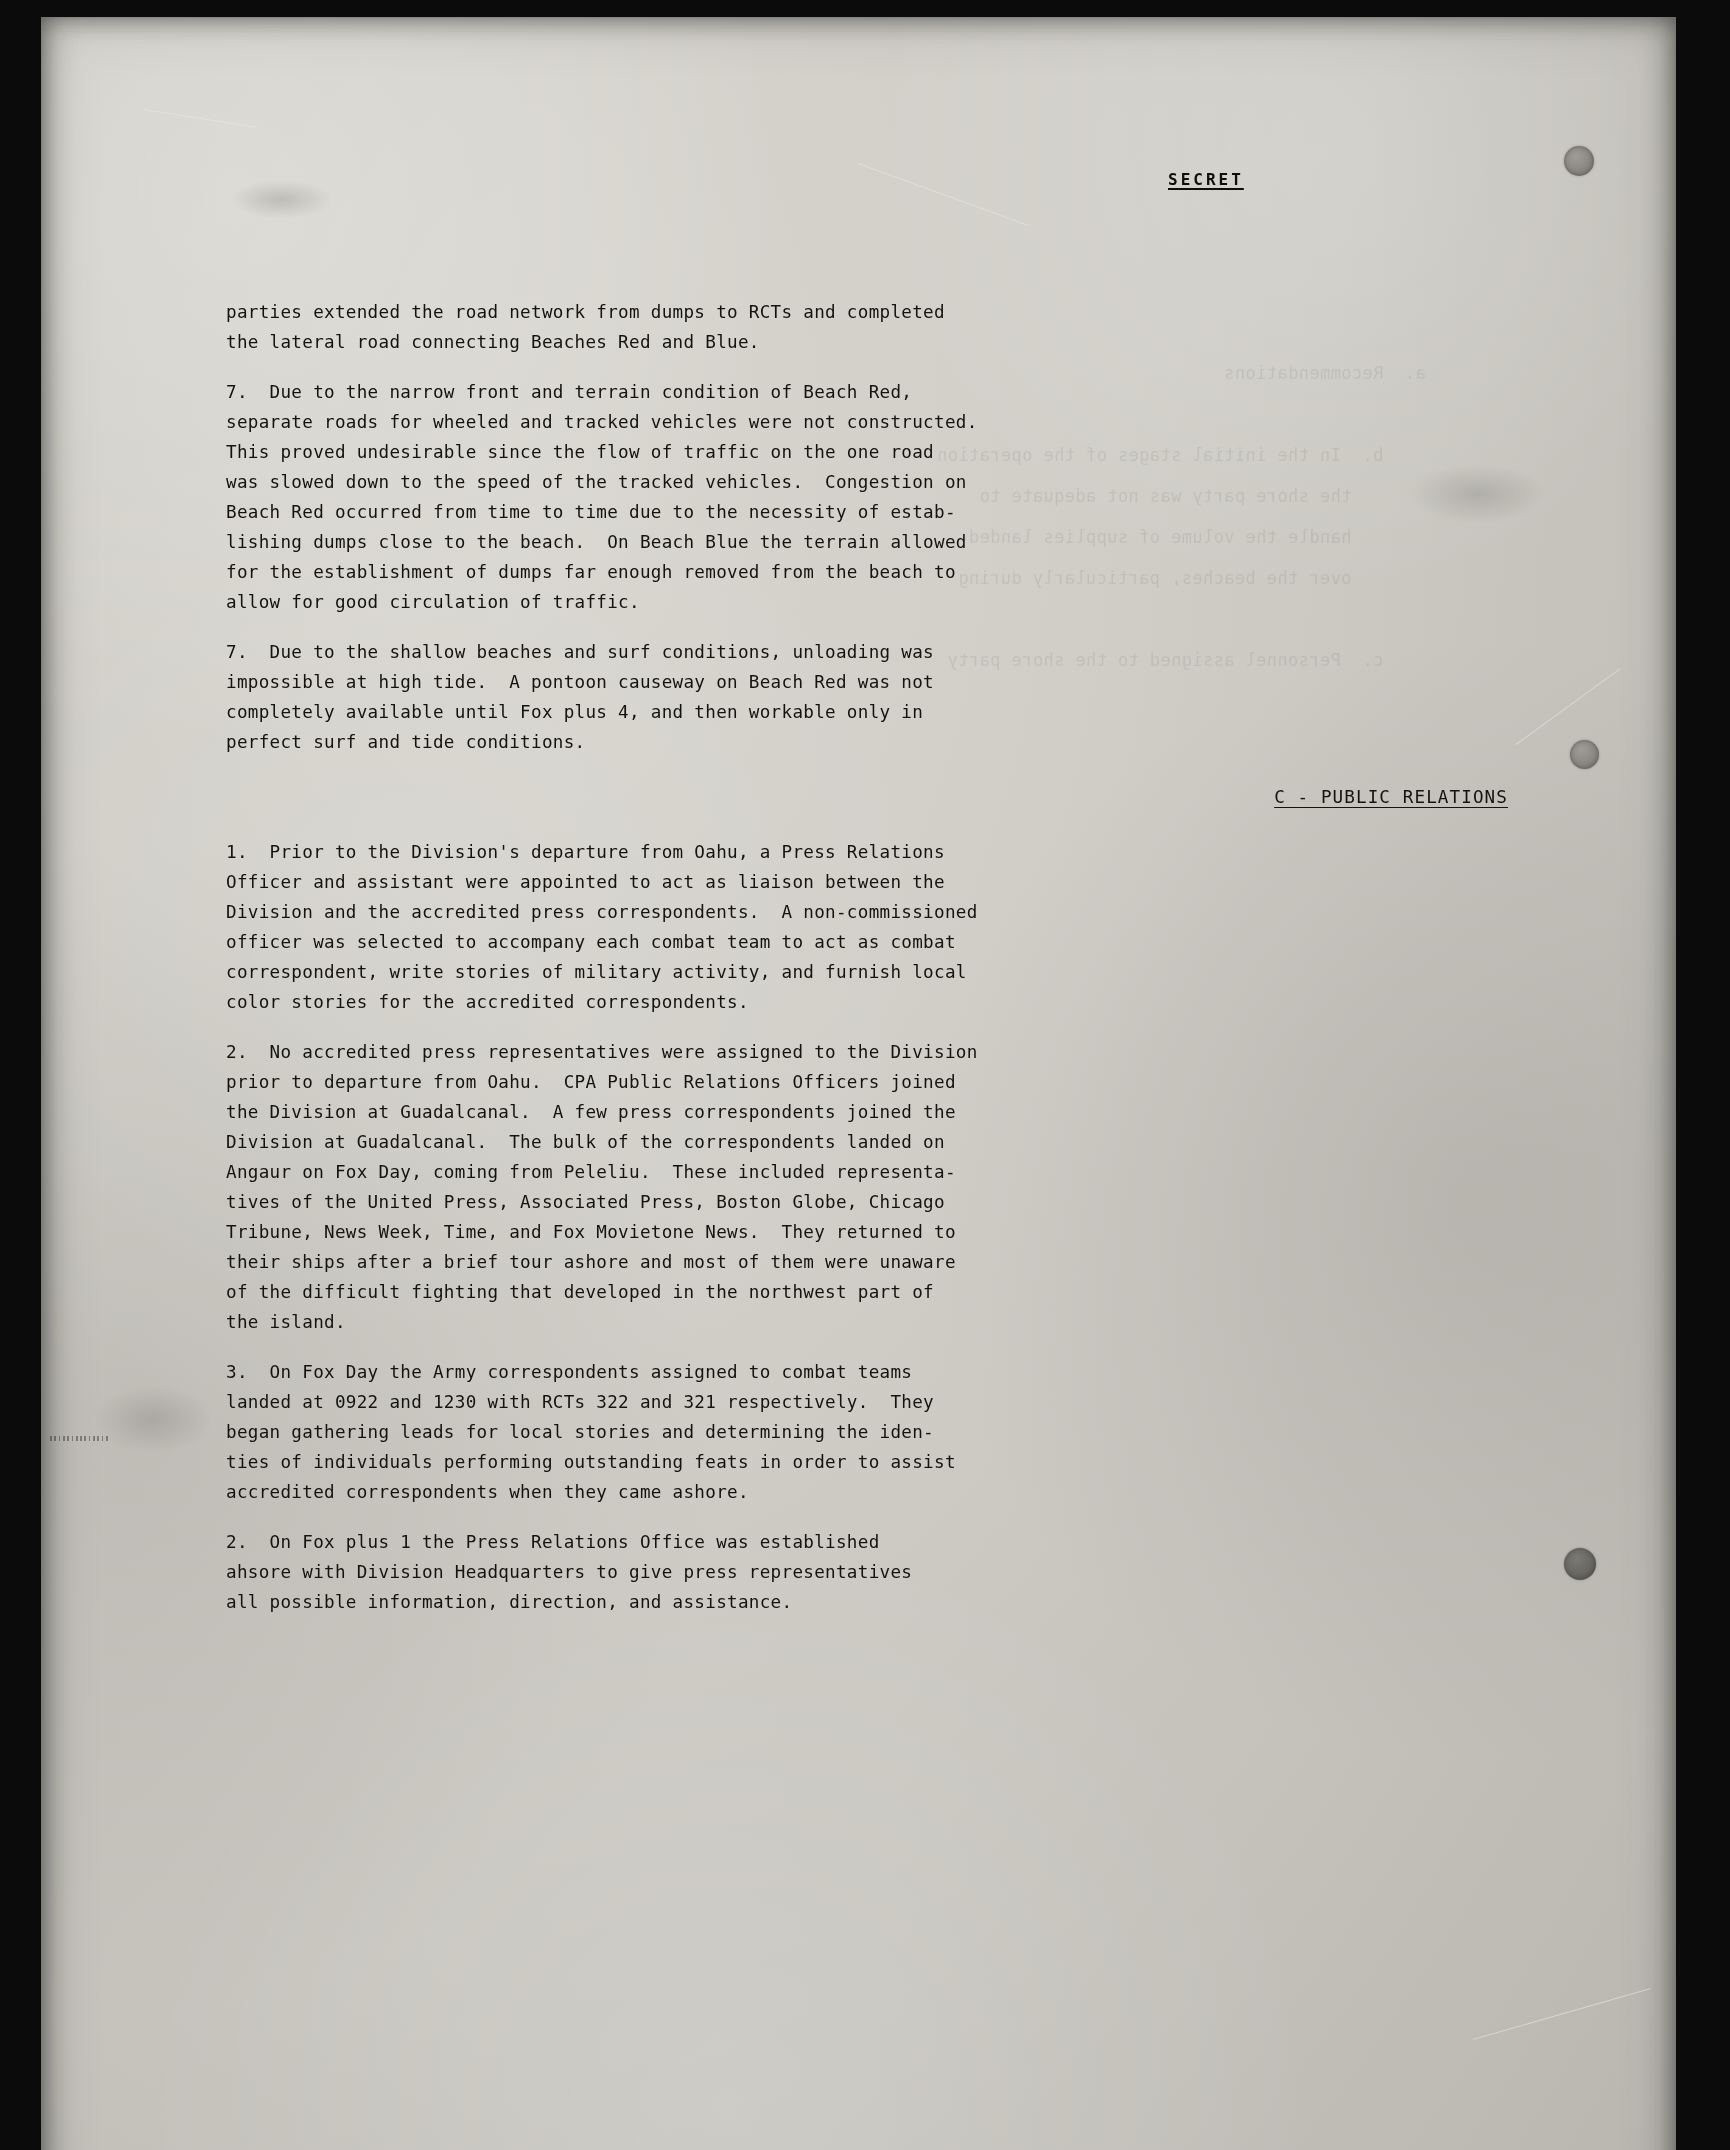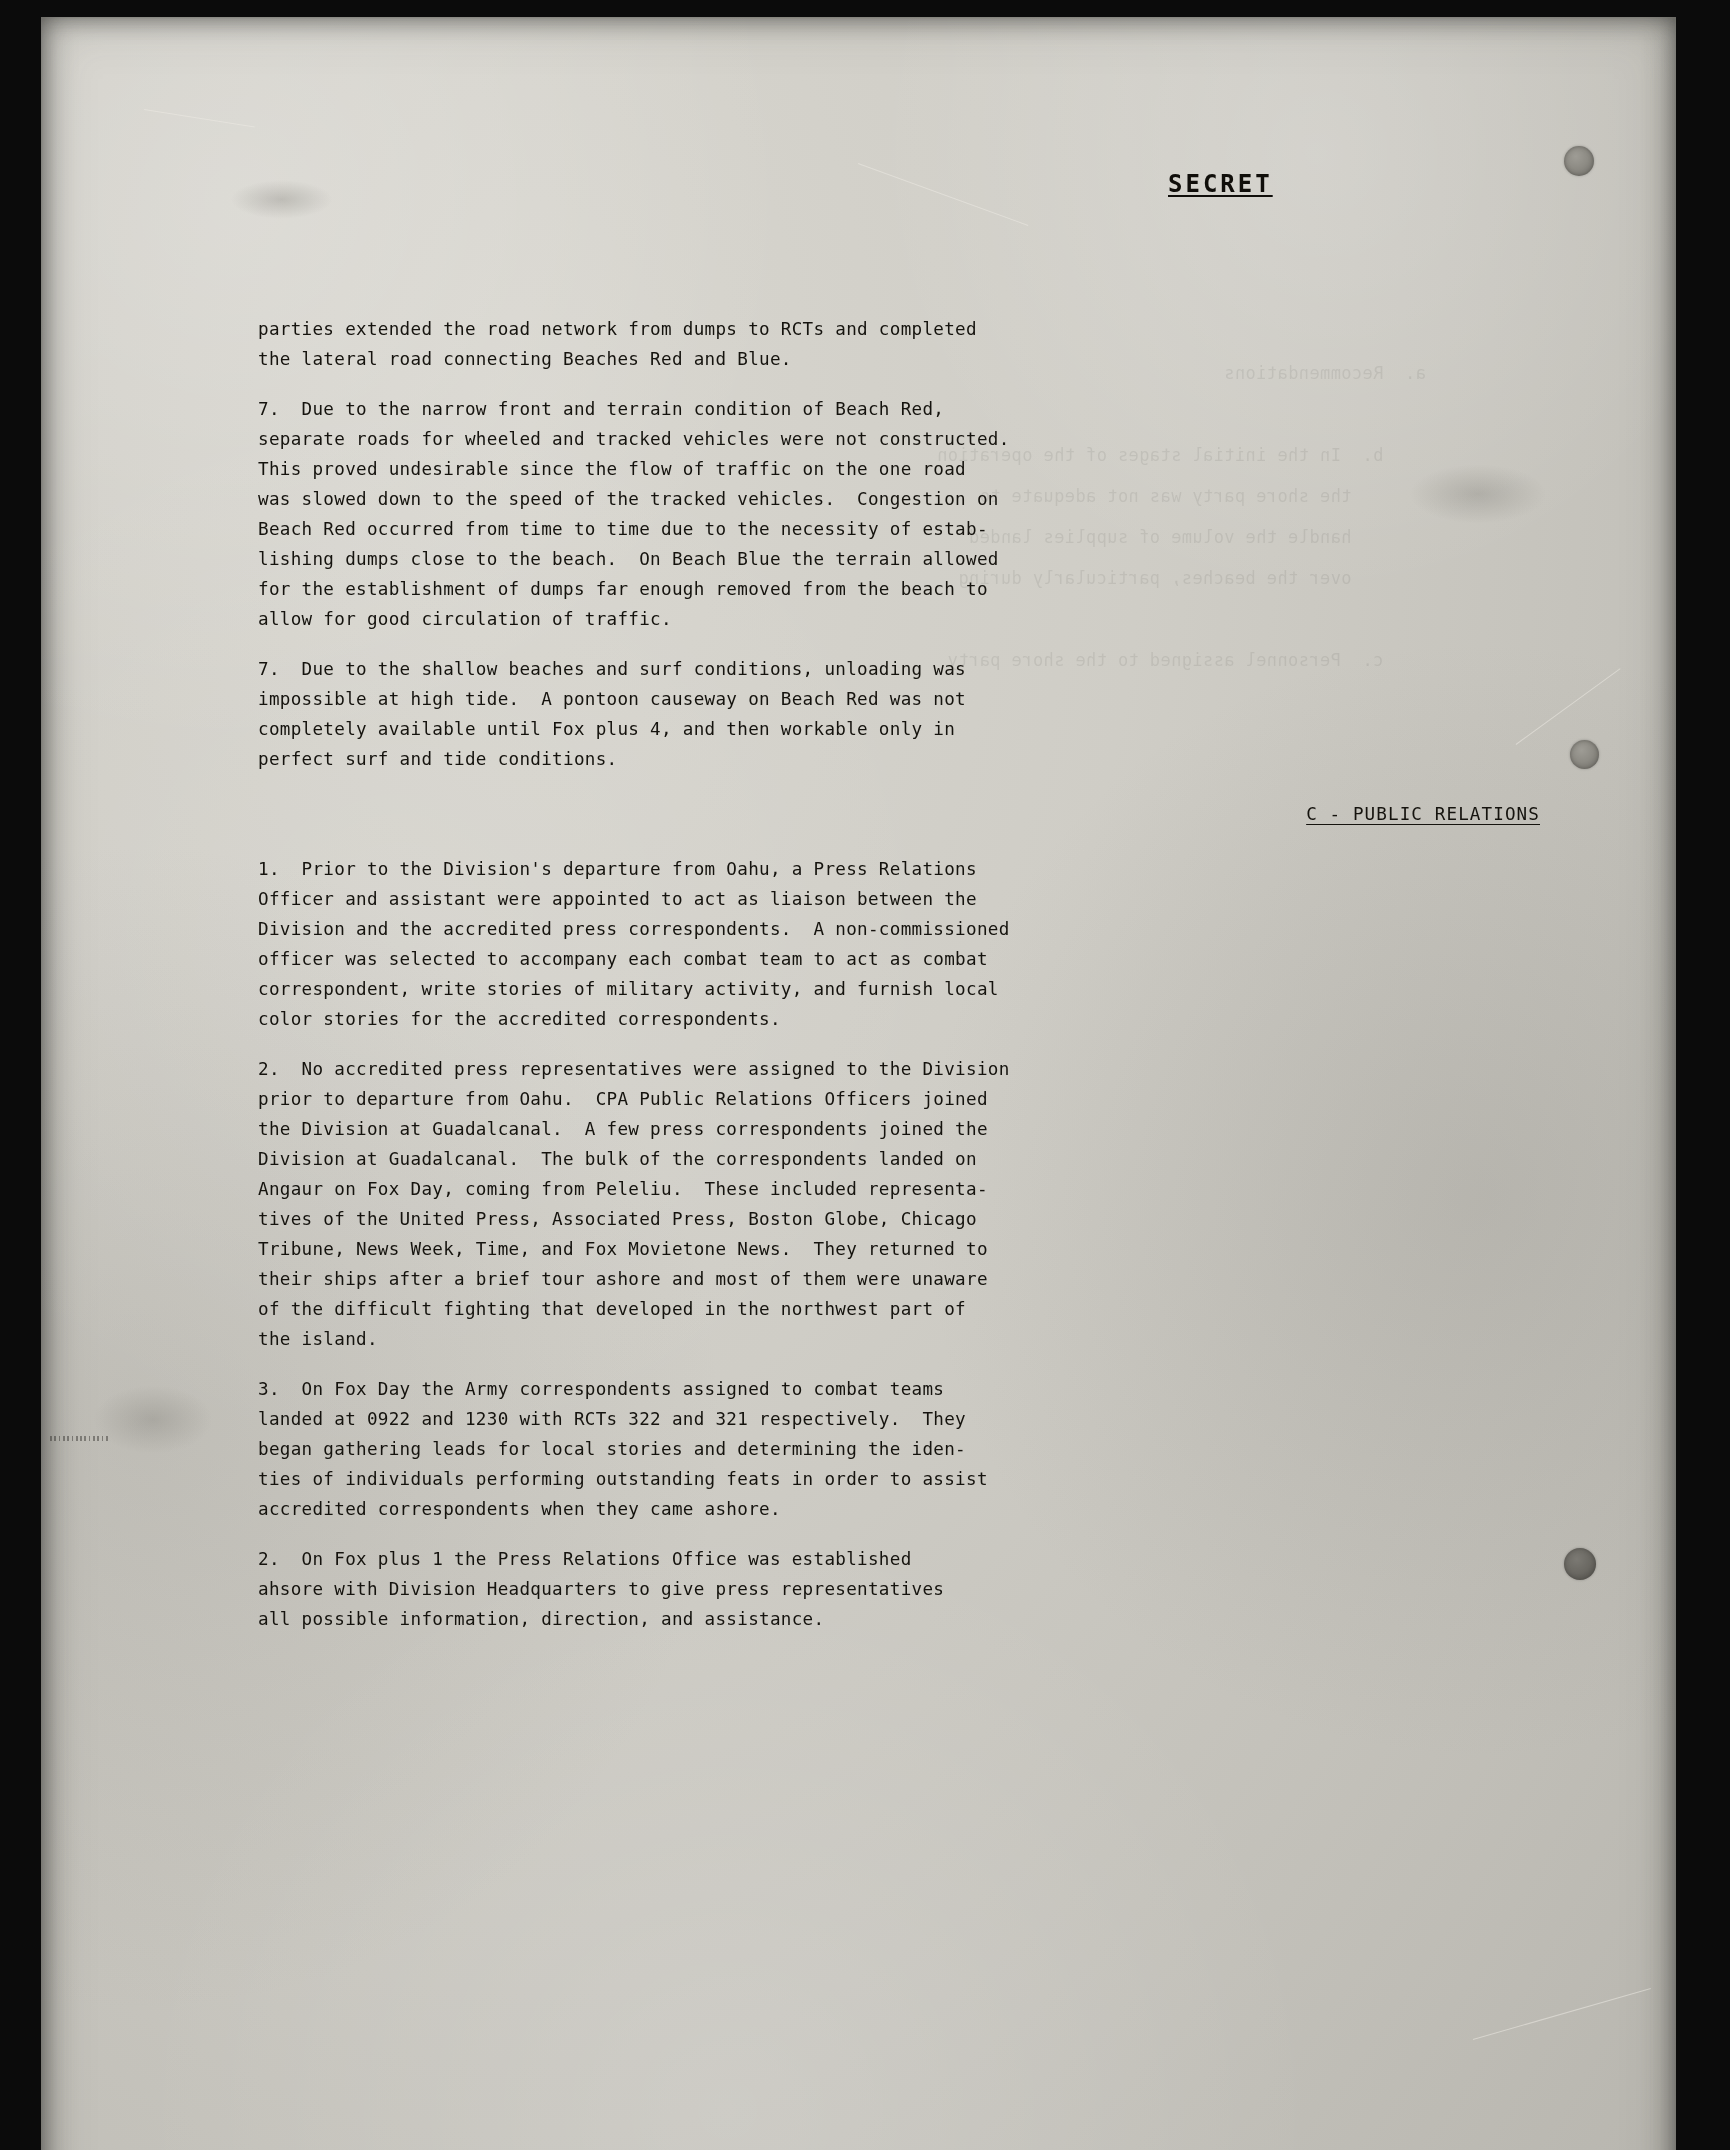--- a/index.html
+++ b/index.html
@@ -80,7 +80,7 @@
     position: absolute;
     left: 1127px;
     top: 153px;
-    font-size: 24px;
+    font-size: 16px;
     letter-spacing: 3px;
     font-weight: 700;
     color: #100e0a;

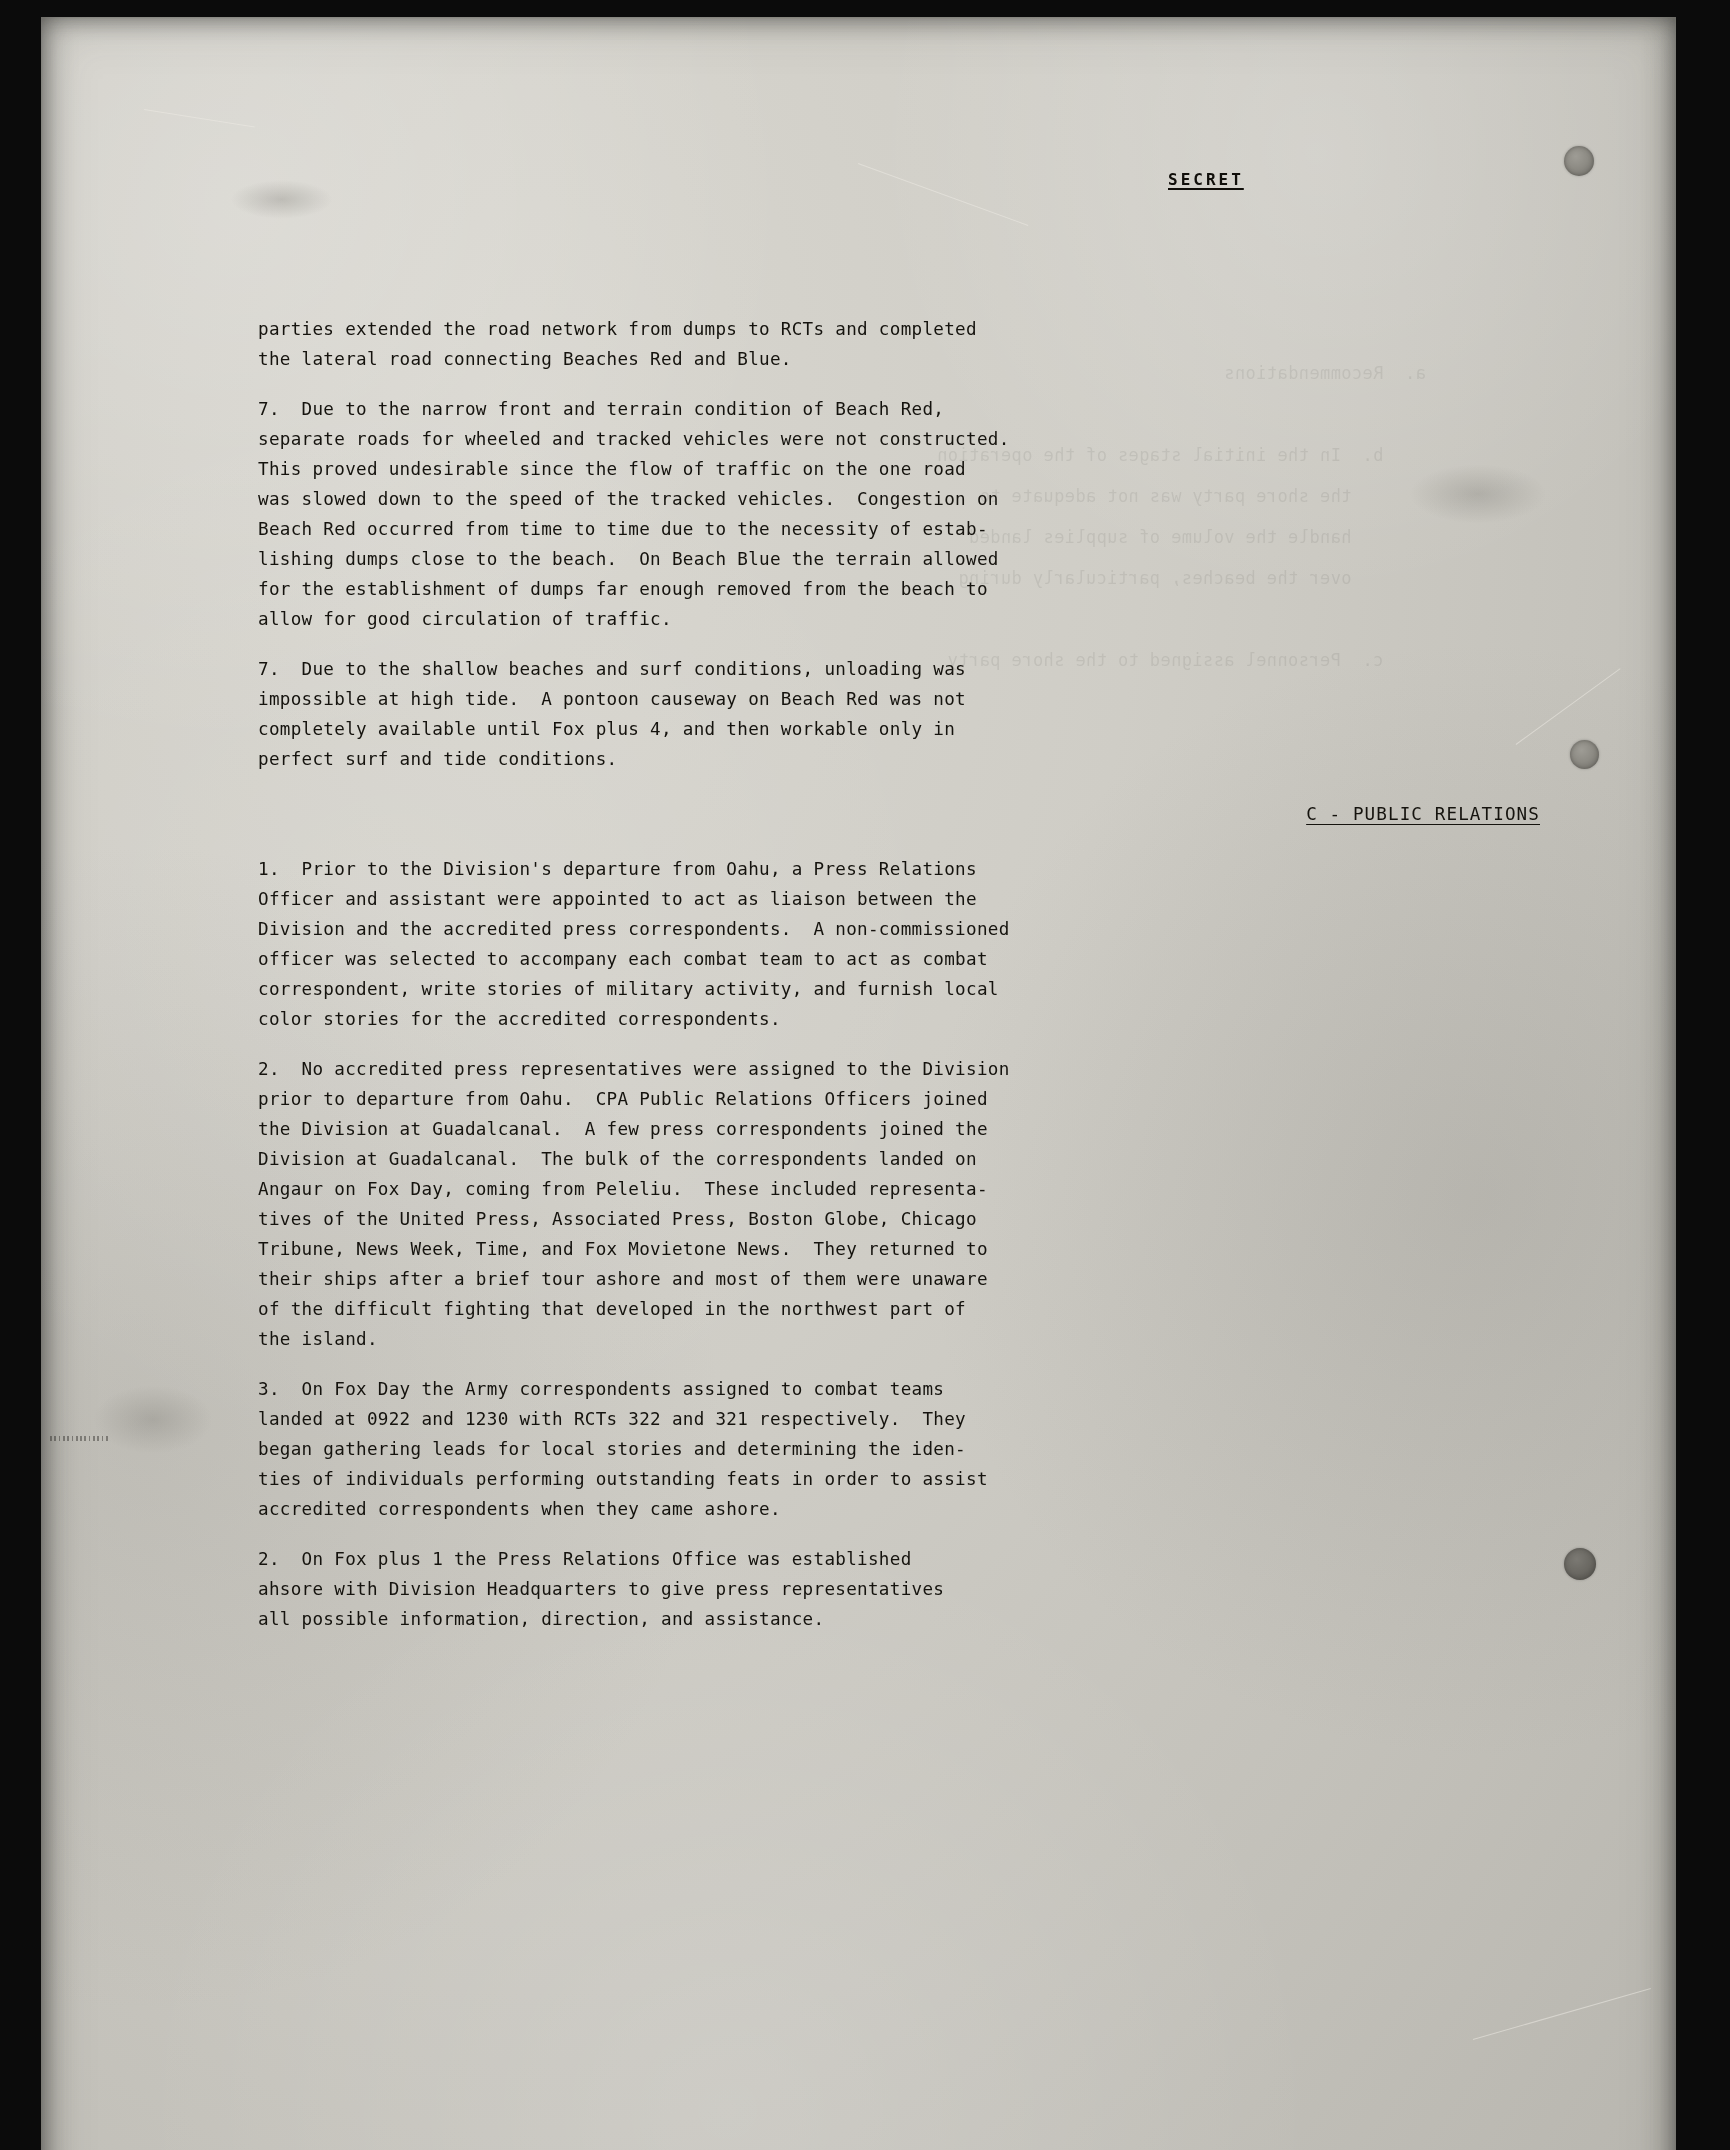--- a/index.html
+++ b/index.html
@@ -93,14 +93,13 @@
   .body-text {
     position: absolute;
     left: 185px;
-    top: 297px;
+    top: 280px;
     width: 1282px;
     font-size: 17.6px;
     line-height: 30px;
     letter-spacing: 0.3px;
     color: #15130e;
     filter: blur(0.2px);
-    margin-left: 32px;
   }
   .para {
     margin: 0 0 20px 0;

